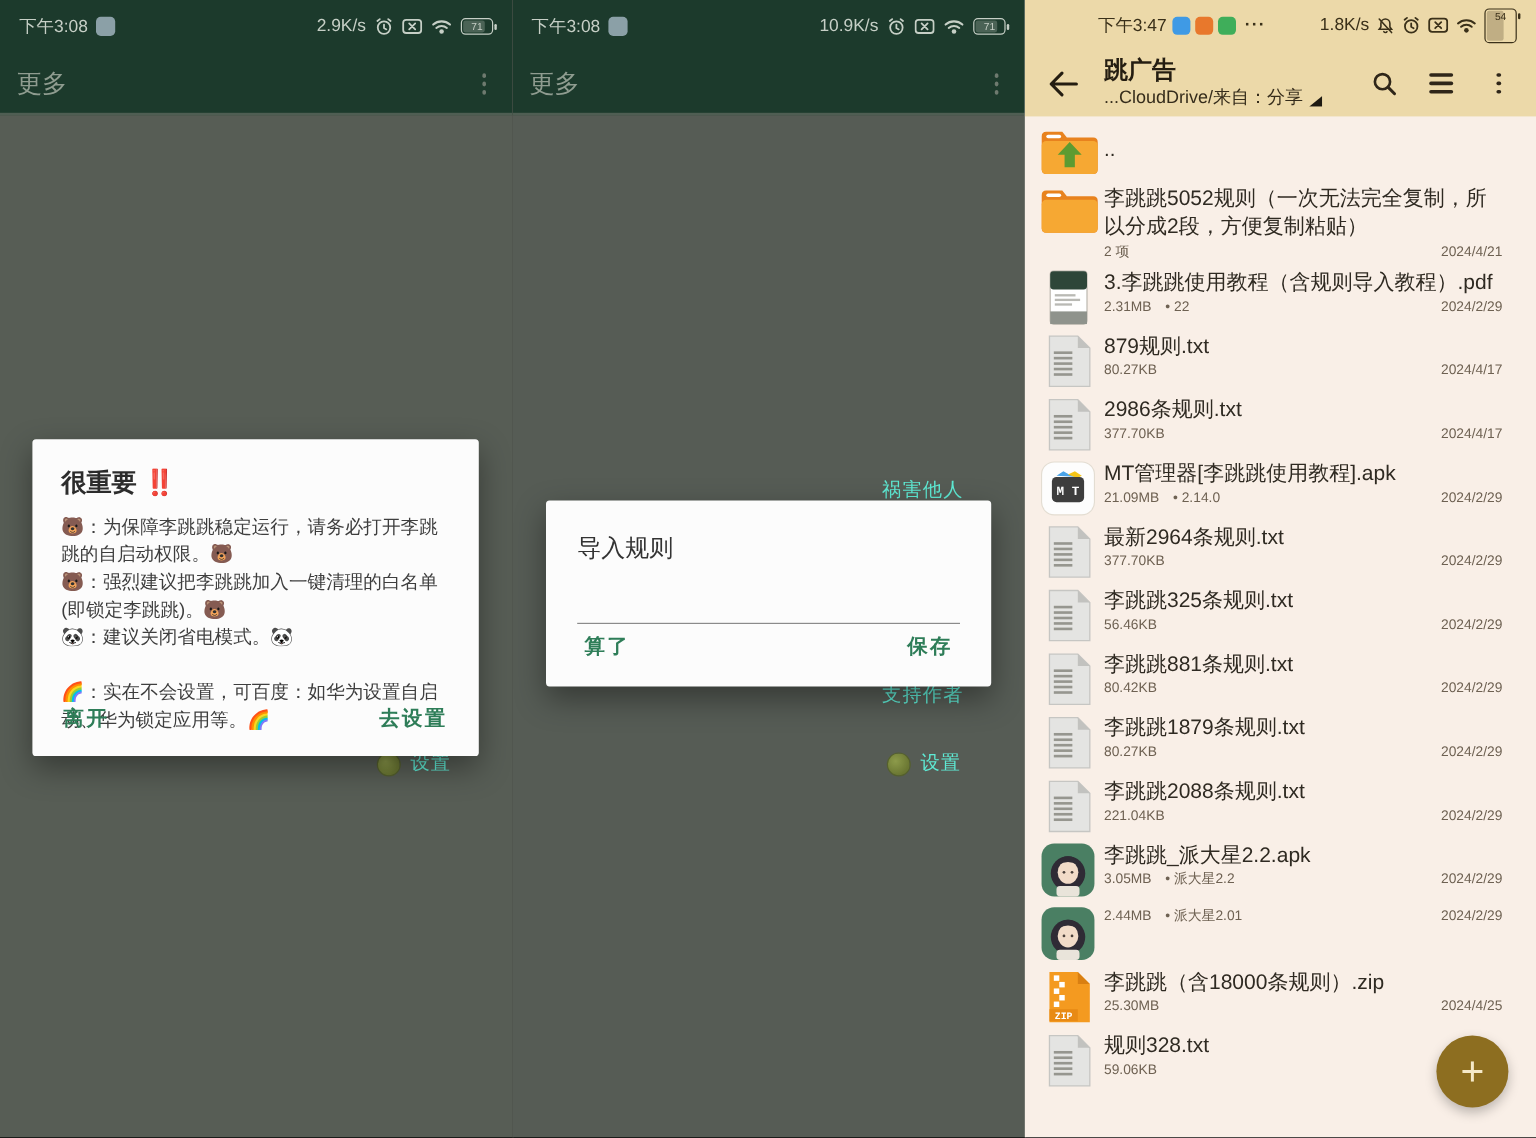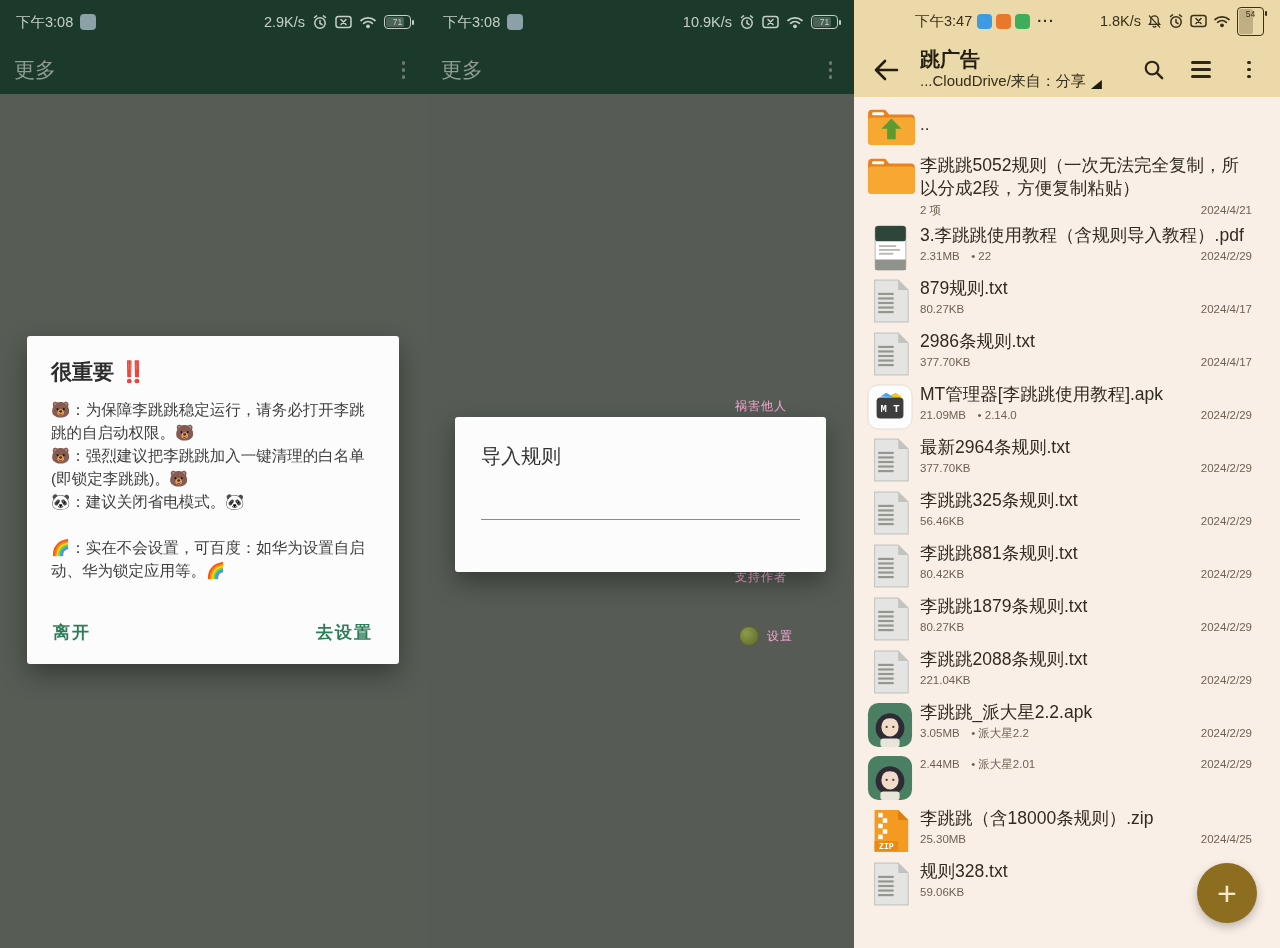--- a/index.html
+++ b/index.html
@@ -32,7 +32,7 @@
 
   .dialog{position:absolute;background:#fcfcfc;border-radius:3px;
     box-shadow:0 10px 26px rgba(0,0,0,.38);box-sizing:border-box;z-index:5;}
-  #warn-dialog{left:27px;top:336px;width:372px;height:328px;padding:22px 24px 14px;}
+  #warn-dialog{left:27px;top:366px;width:372px;height:264px;padding:22px 24px 14px;}
   #warn-dialog .d-title{font-size:21px;font-weight:700;color:#2c2c2c;}
   #warn-dialog .d-title .bang{color:#e03b30;font-weight:800;margin-left:6px;}
   #warn-dialog .d-body{margin-top:13px;font-size:15.5px;line-height:1.48;color:#3e3e3e;white-space:pre-line;}

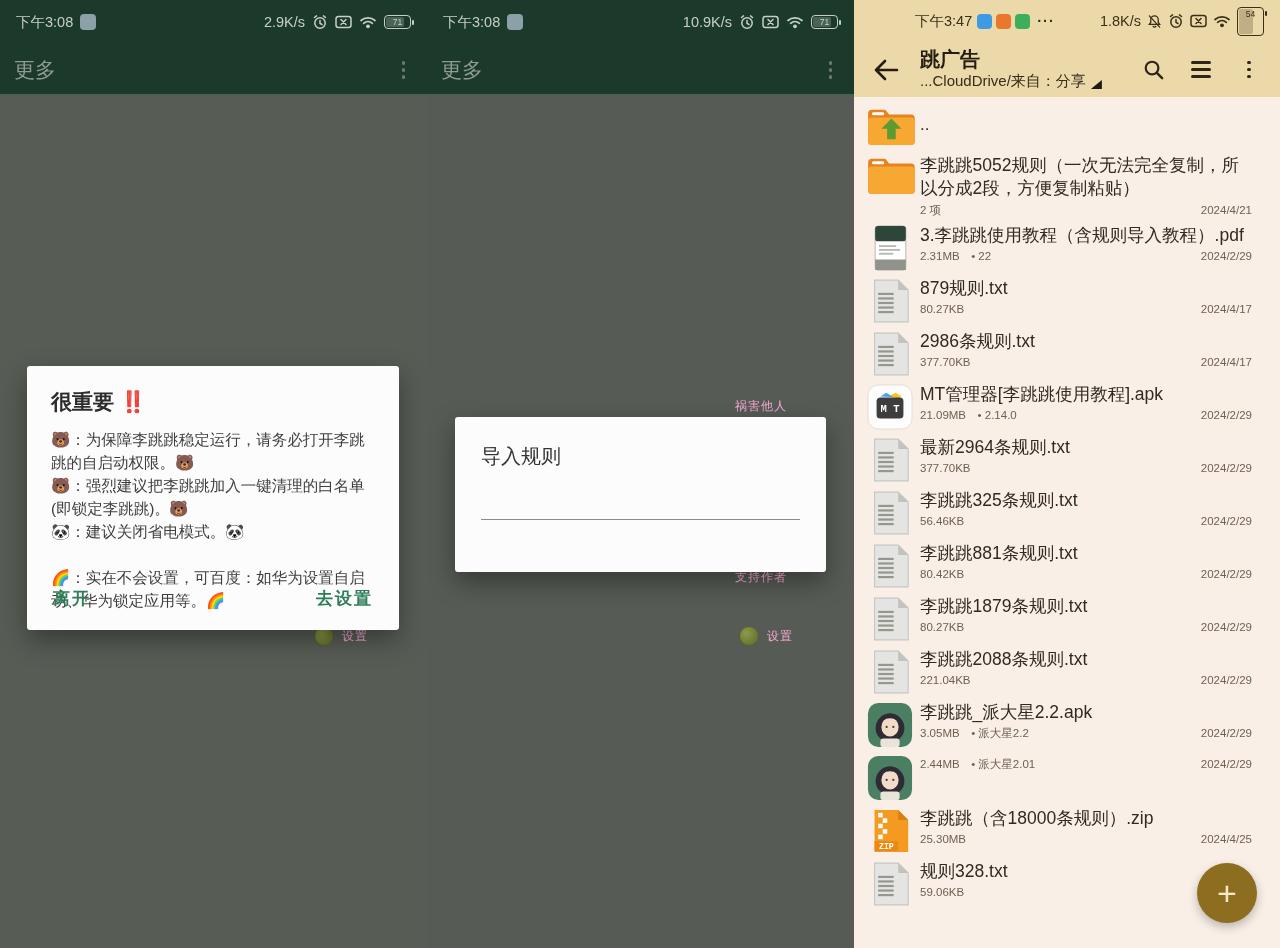--- a/index.html
+++ b/index.html
@@ -25,7 +25,7 @@
   .kebab i{width:3.5px;height:3.5px;border-radius:50%;background:#7b877c;}
   .kebab-dark2 i{background:#6e7a6f;}
 
-  .dim-item{position:absolute;display:flex;align-items:center;gap:8px;color:#f9a8d4;font-size:12px;}
+  .dim-item{position:absolute;display:flex;align-items:center;gap:8px;color:#5eead4;font-size:16px;}
   .dim-label{letter-spacing:1px;}
   .coin{width:20px;height:20px;border-radius:50%;background:radial-gradient(circle at 35% 35%,#93a24a,#6d7a2f 70%);
     border:1.5px solid #55612a;box-sizing:border-box;opacity:.9;}

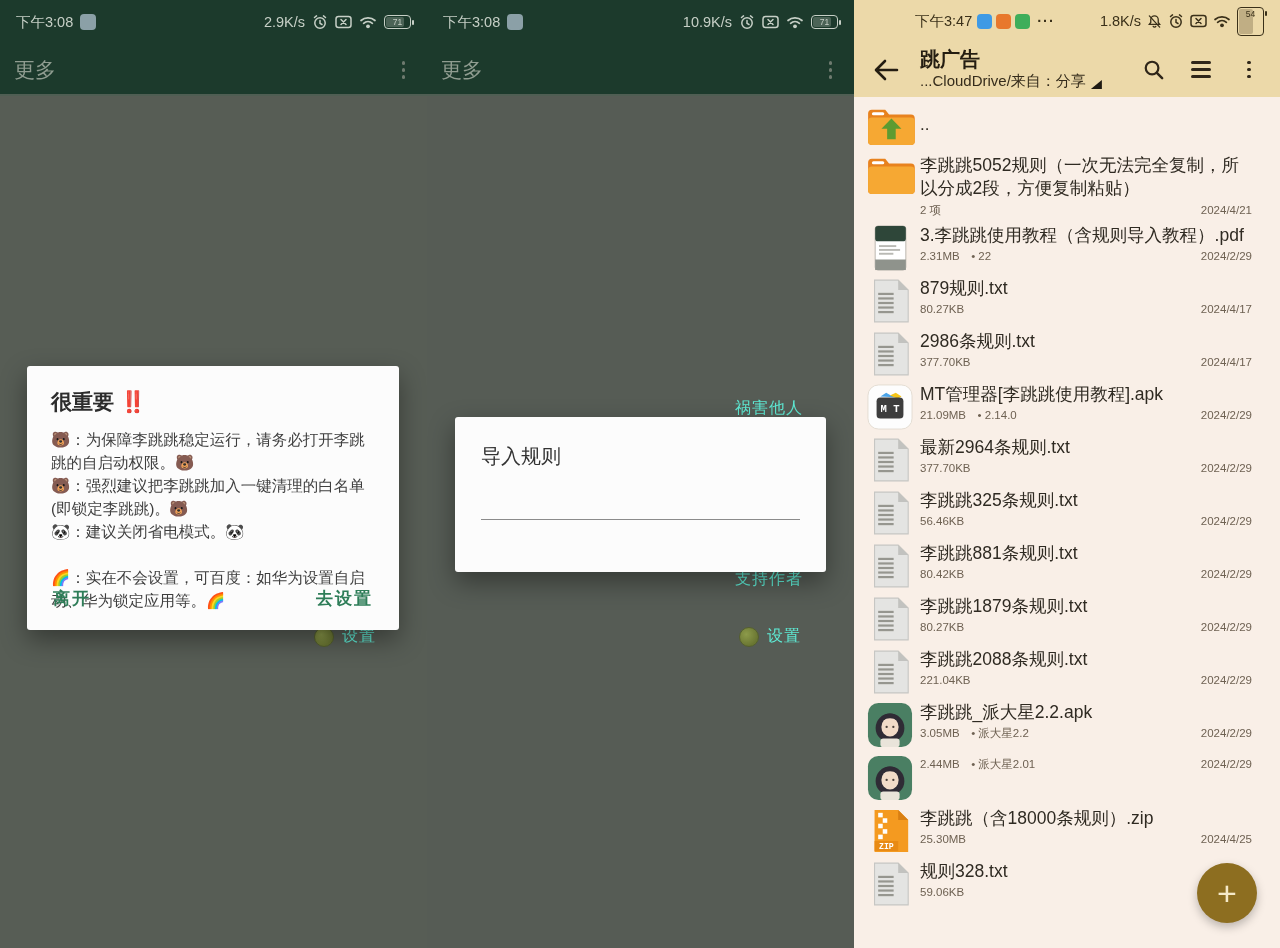--- a/index.html
+++ b/index.html
@@ -197,6 +197,10 @@
     <div class="dialog" id="import-dialog">
       <div class="d-title">导入规则</div>
       <div class="input-line"></div>
+      <div class="d-actions">
+        <button class="d-btn">算了</button>
+        <button class="d-btn">保存</button>
+      </div>
     </div>
   </section>
 

